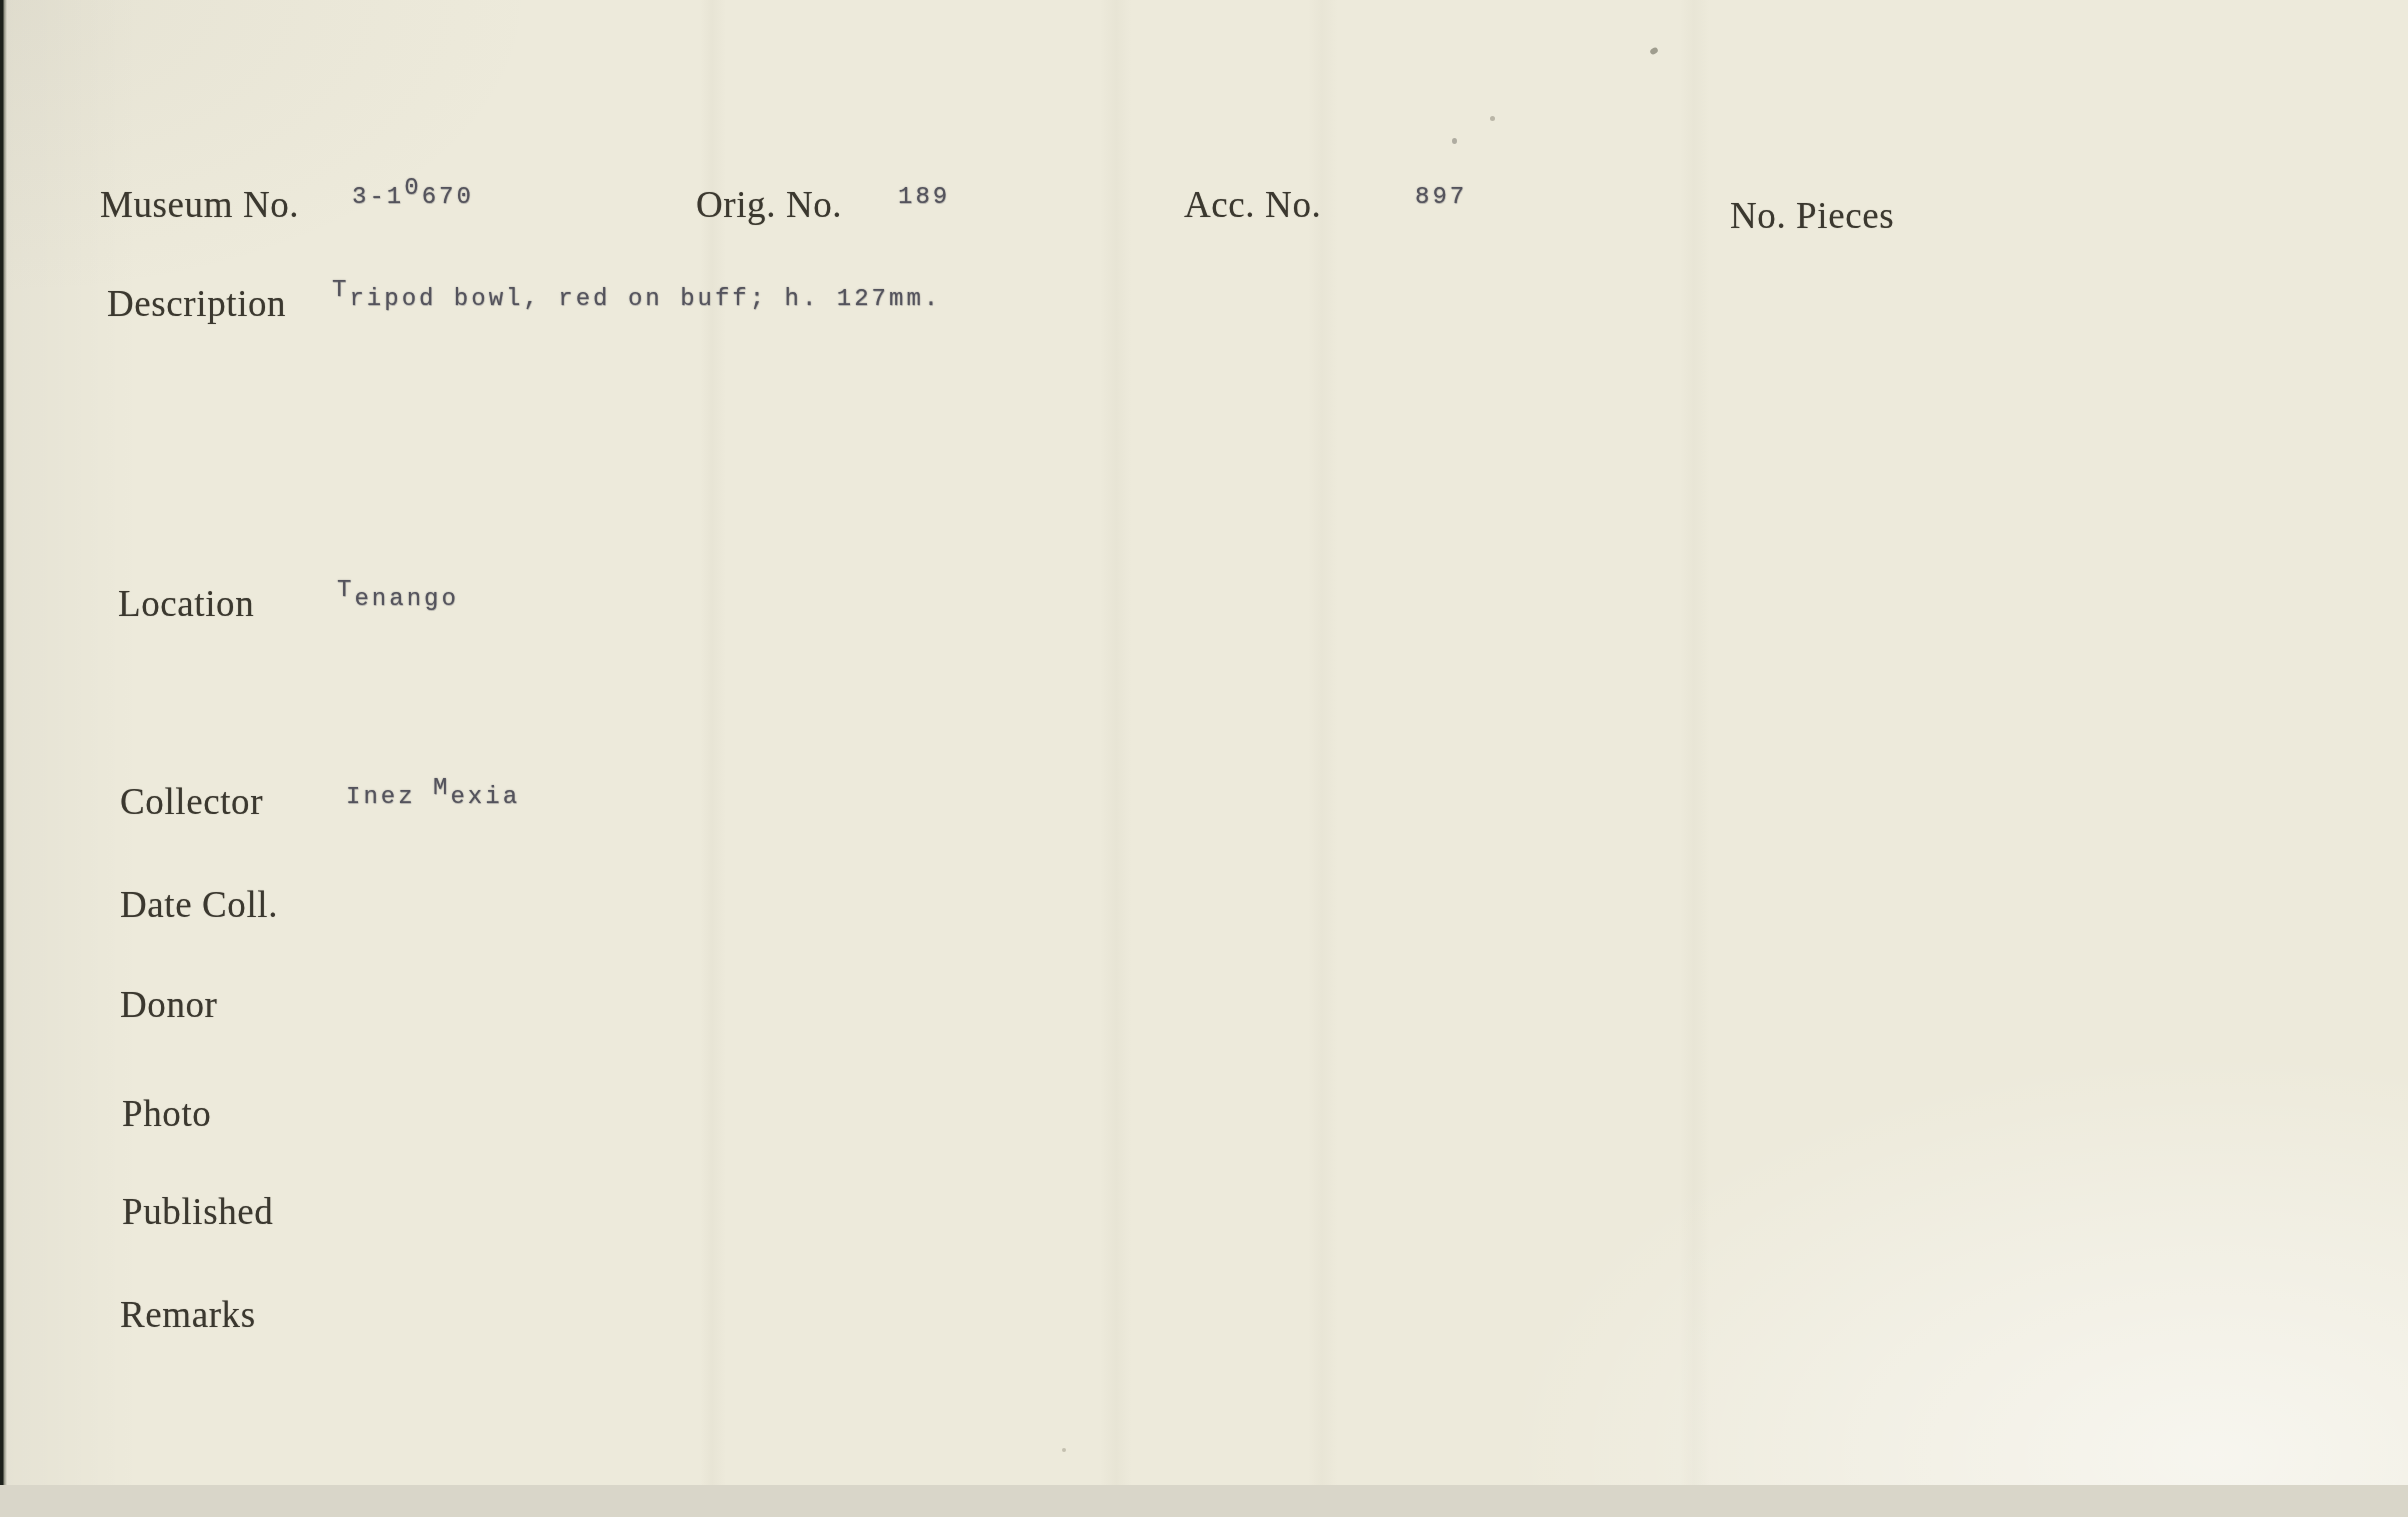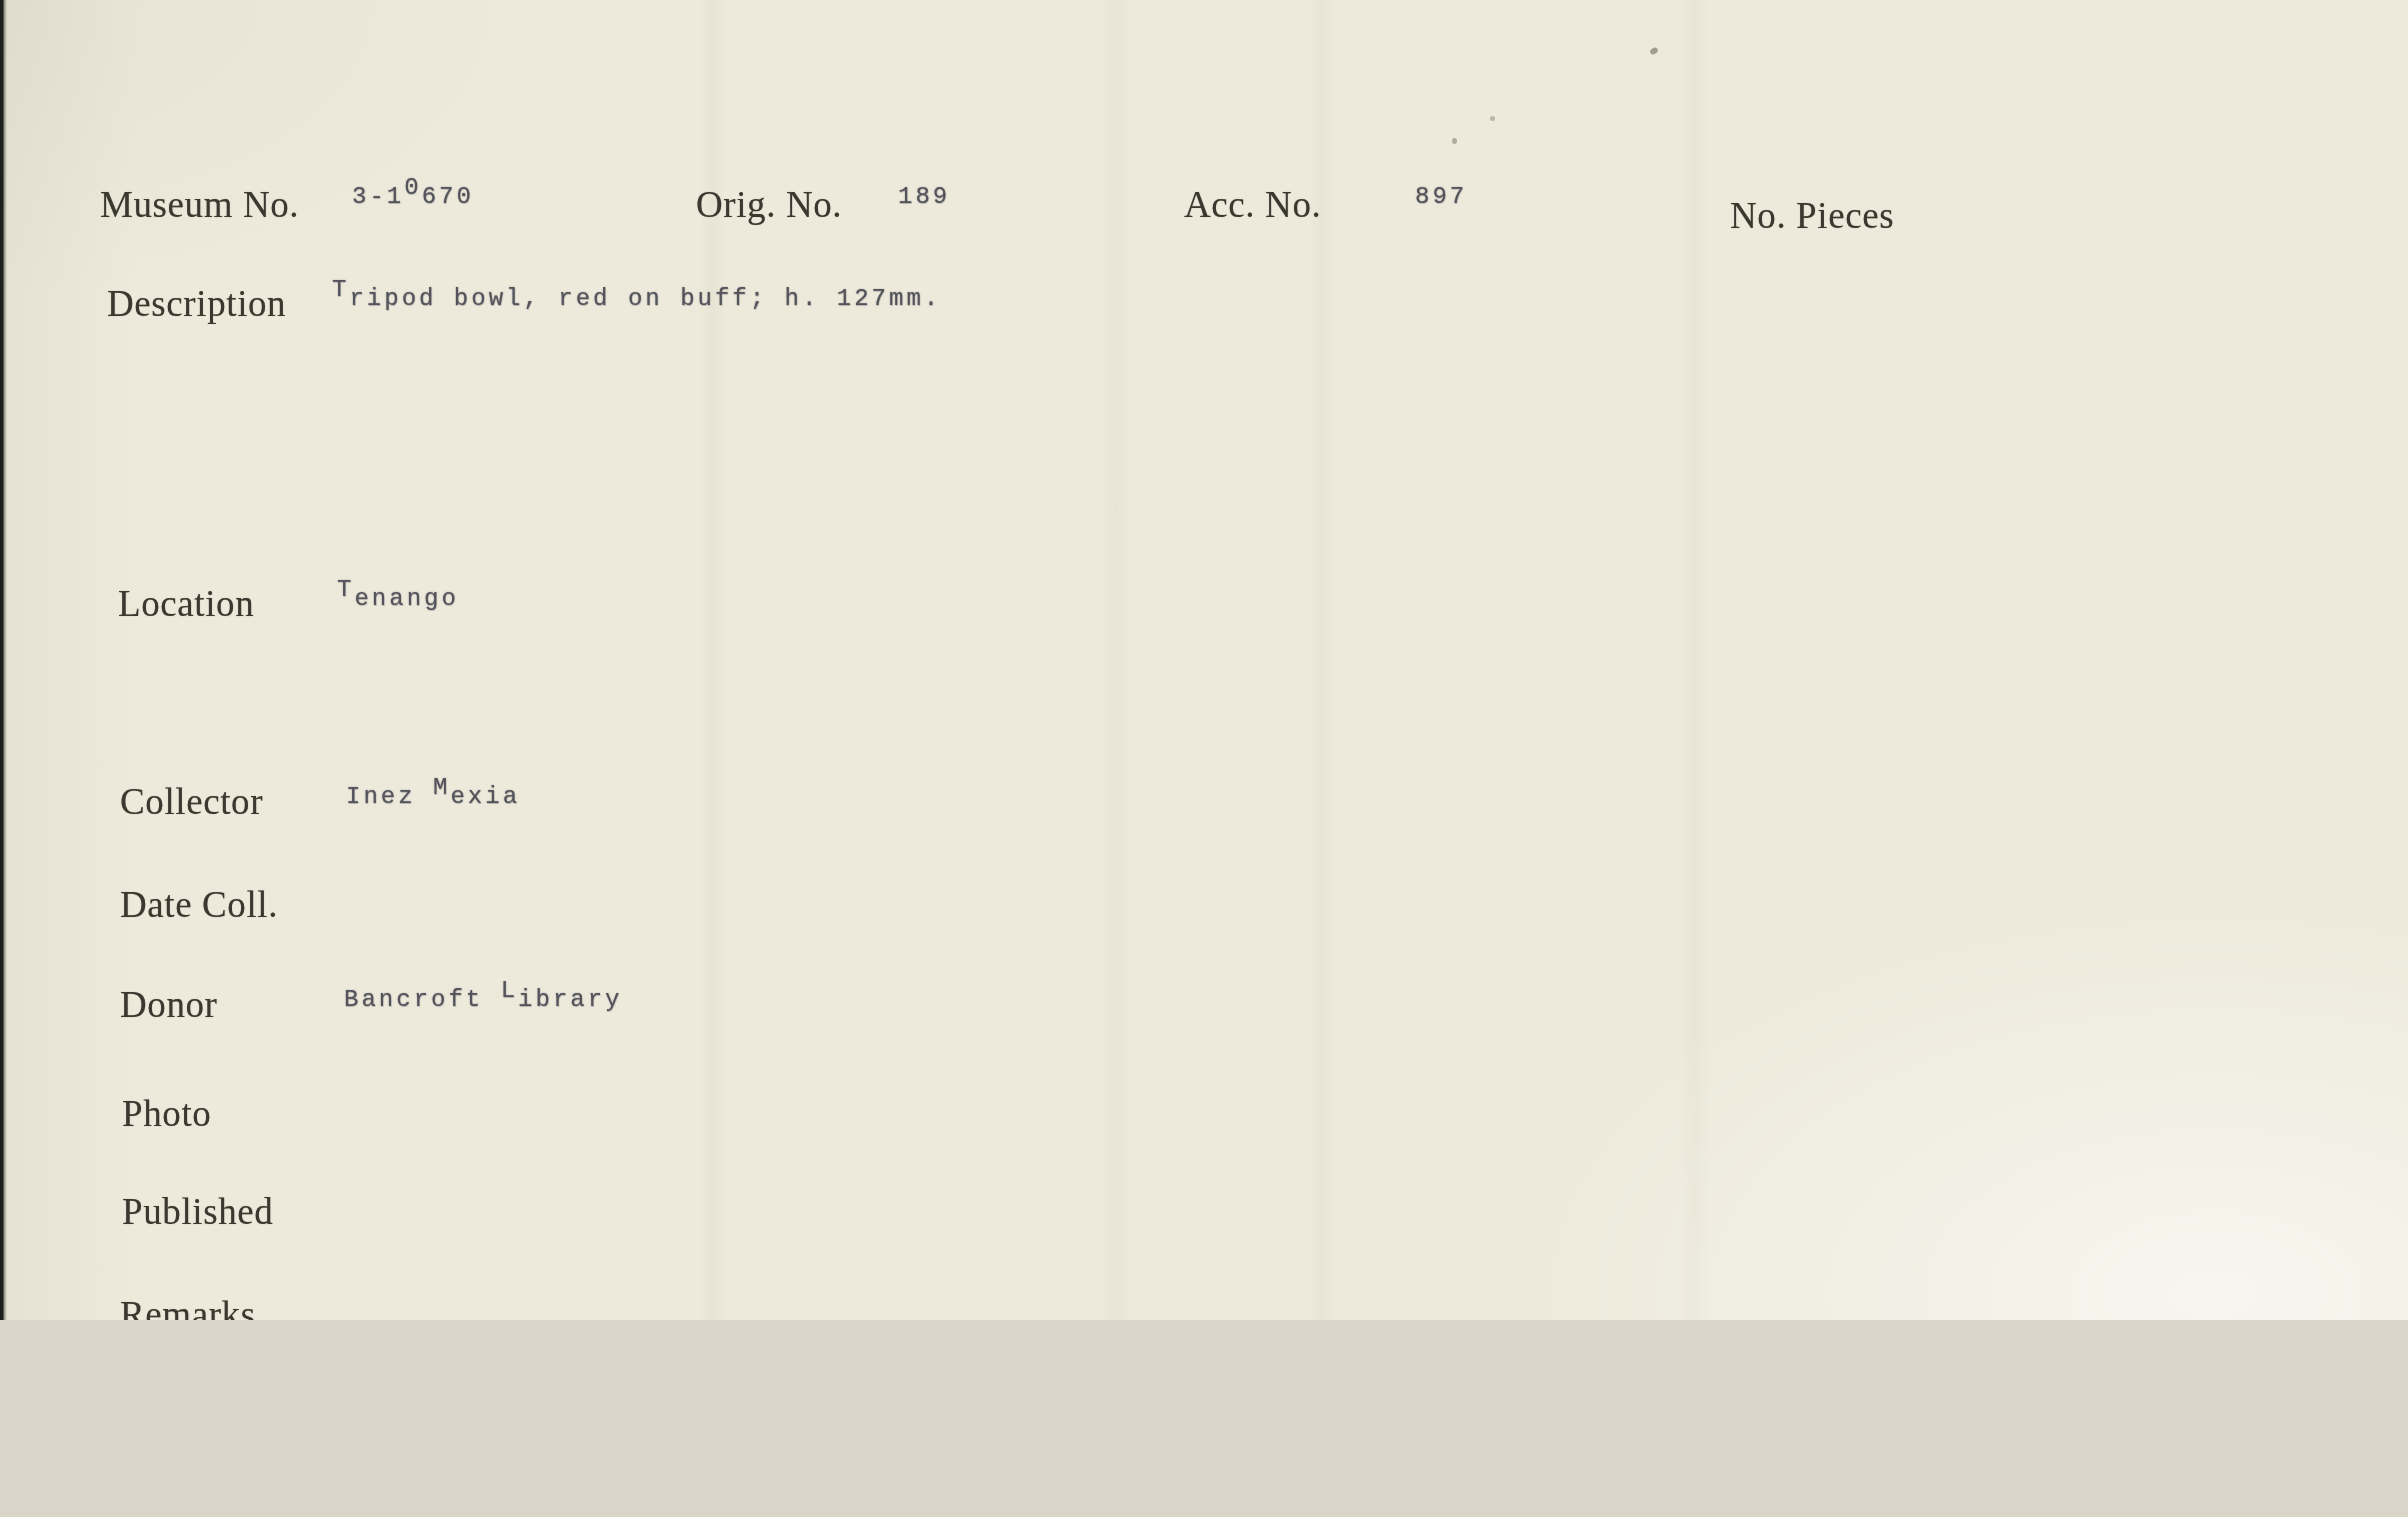--- a/index.html
+++ b/index.html
@@ -10,7 +10,7 @@
   .card {
     position: relative;
     width: 2408px;
-    height: 1320px;
+    height: 1485px;
     overflow: hidden;
     font-family: "Liberation Serif", "DejaVu Serif", serif;
     background:

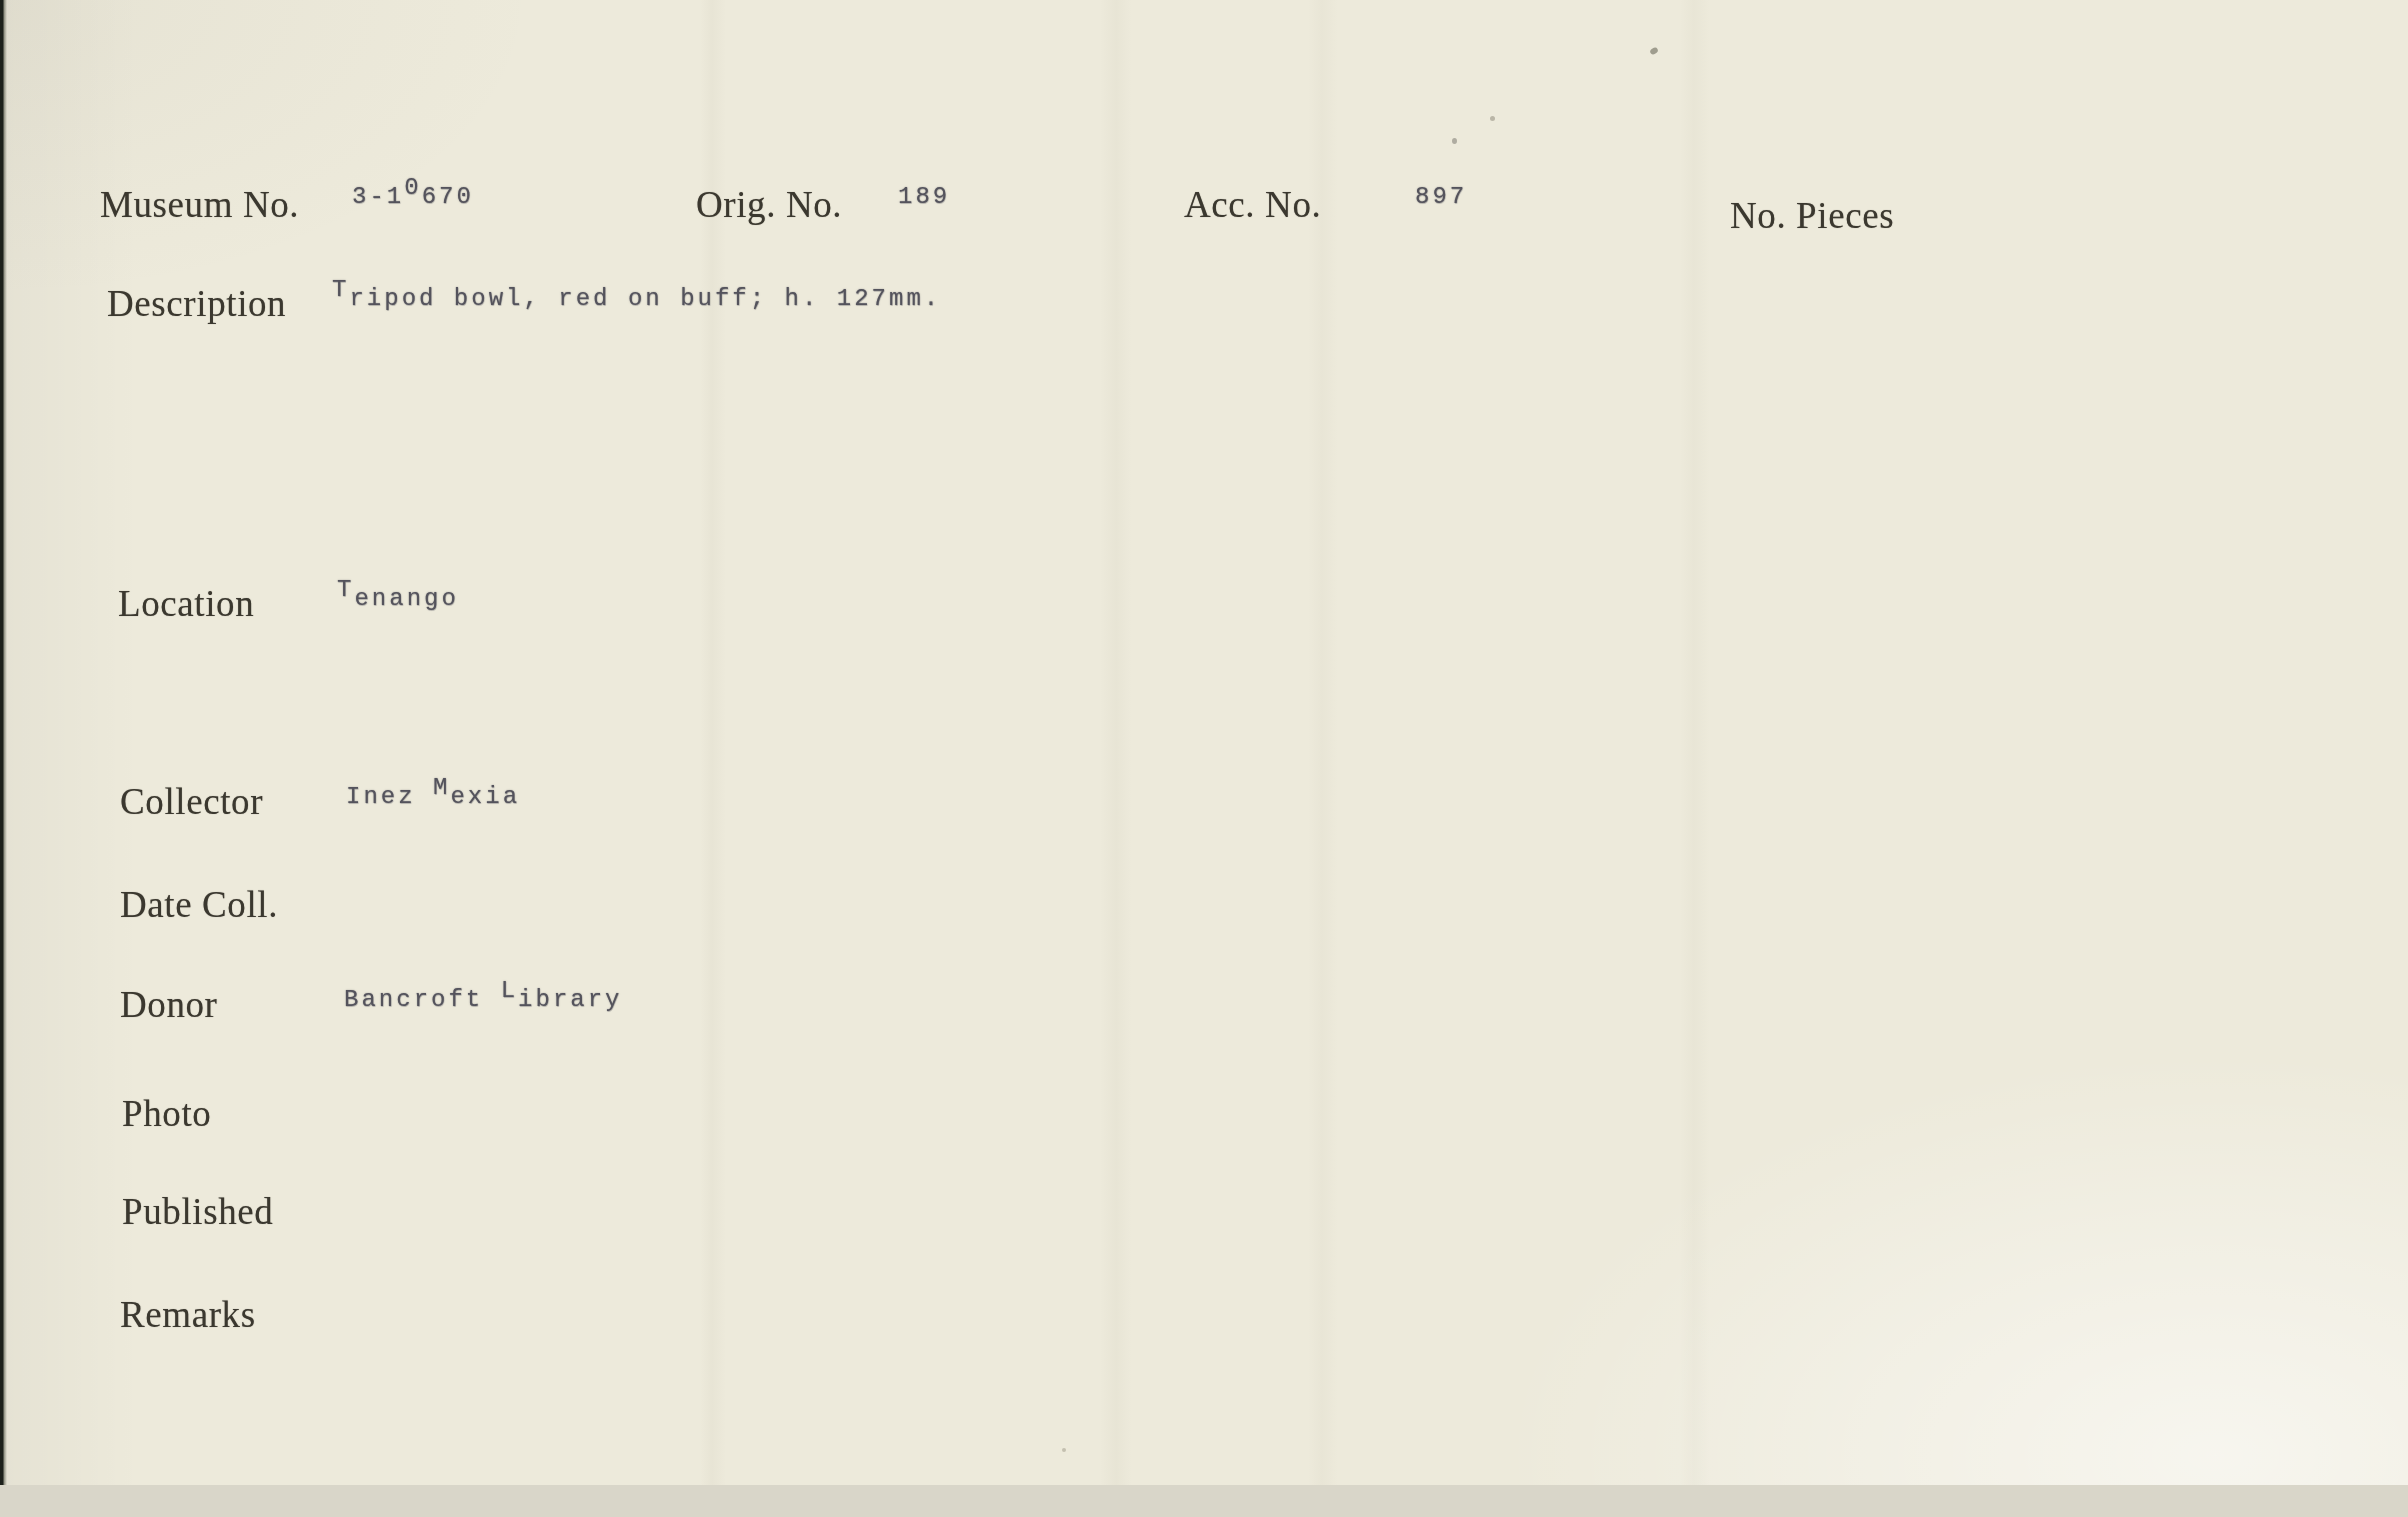--- a/index.html
+++ b/index.html
@@ -100,7 +100,6 @@
   <div class="typed" style="left:346px; top:886px;"></div>
 
   <div class="label" style="left:120px; top:985px;">Donor</div>
-  <div class="typed" style="left:344px; top:987px;"><span>B</span><span>a</span><span>n</span><span>c</span><span>r</span><span>o</span><span>f</span><span>t</span><span> </span><span class="raised">L</span><span>i</span><span>b</span><span>r</span><span>a</span><span>r</span><span>y</span></div>
 
   <div class="label" style="left:122px; top:1094px;">Photo</div>
   <div class="typed" style="left:344px; top:1095px;"></div>

